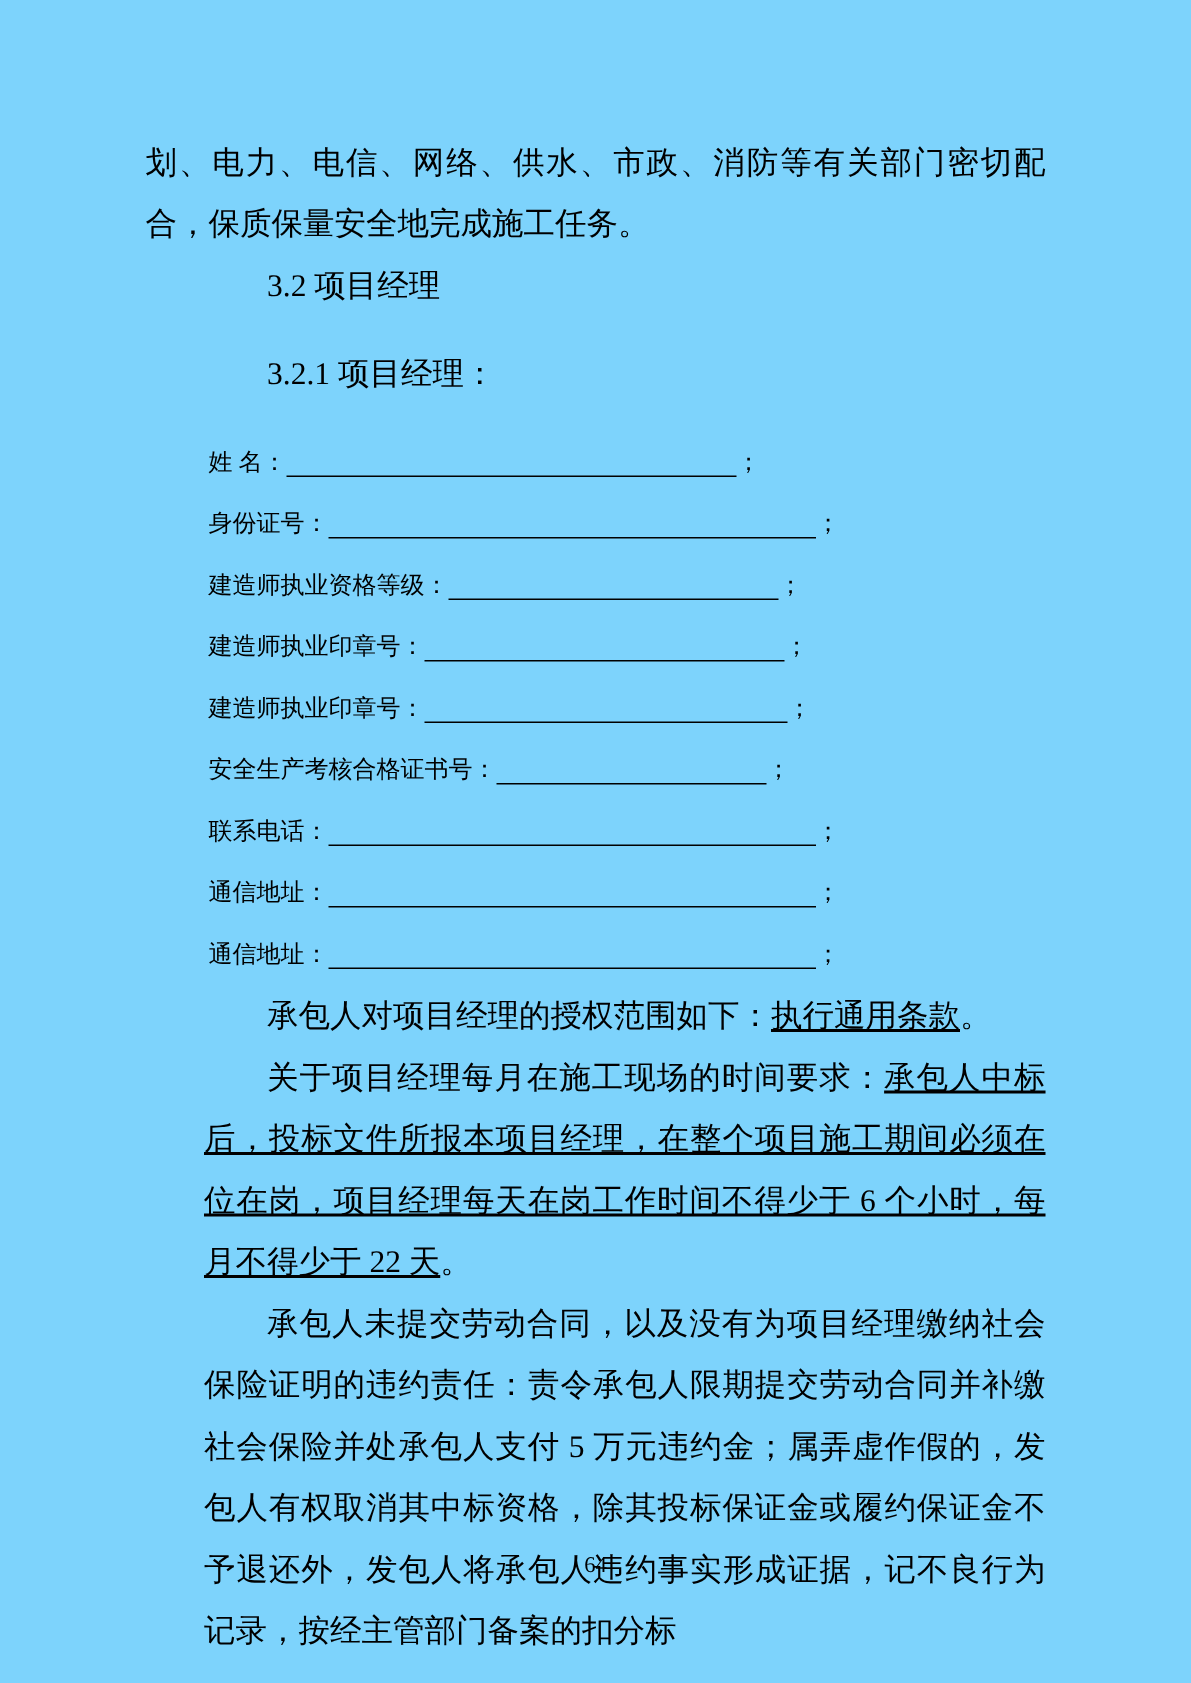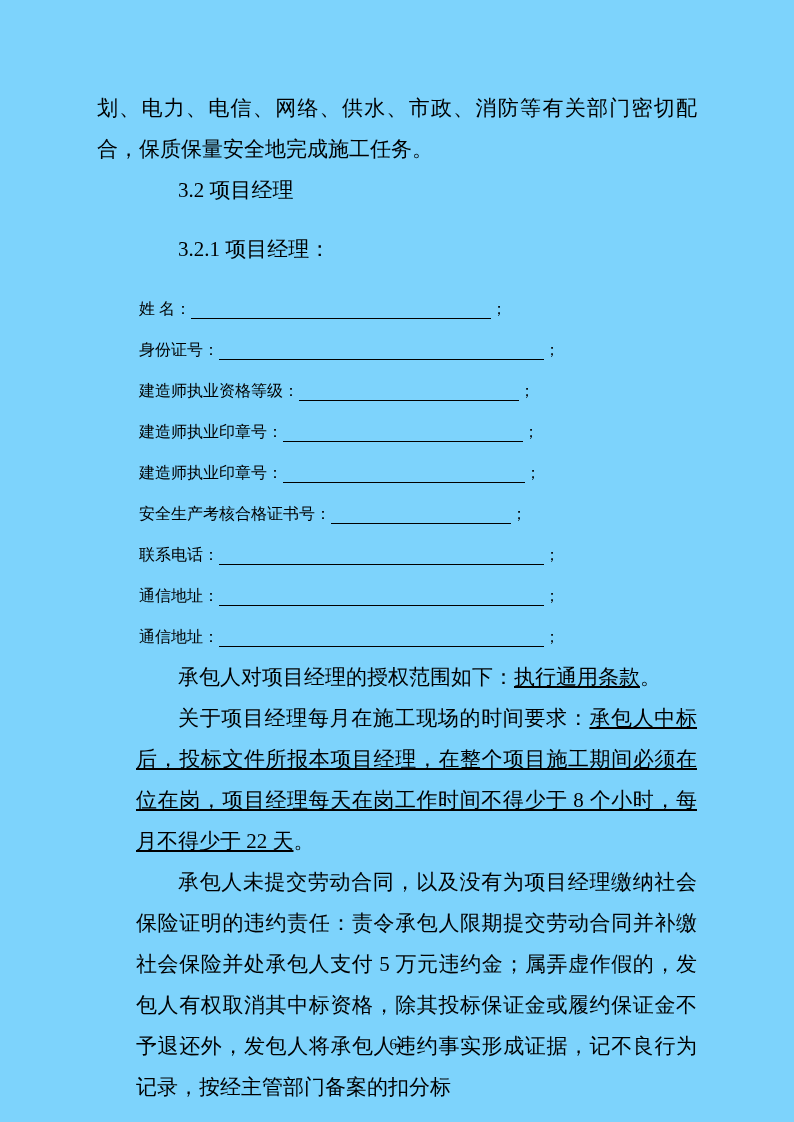--- a/index.html
+++ b/index.html
@@ -127,7 +127,7 @@
 
     <p class="para indent"><span>承包人对项目经理的授权范围如下：</span><span class="u">执行通用条款</span><span>。</span></p>
 
-    <p class="para indent"><span>关于项目经理每月在施工现场的时间要求：</span><span class="u">承包人中标后，投标文件所报本项目经理，在整个项目施工期间必须在位在岗，项目经理每天在岗工作时间不得少于 8 个小时，每月不得少于 22 天</span><span>。</span></p>
+    <p class="para indent"><span>关于项目经理每月在施工现场的时间要求：</span><span class="u">承包人中标后，投标文件所报本项目经理，在整个项目施工期间必须在位在岗，项目经理每天在岗工作时间不得少于 6 个小时，每月不得少于 22 天</span><span>。</span></p>
 
     <p class="para indent">承包人未提交劳动合同，以及没有为项目经理缴纳社会保险证明的违约责任：责令承包人限期提交劳动合同并补缴社会保险并处承包人支付 5 万元违约金；属弄虚作假的，发包人有权取消其中标资格，除其投标保证金或履约保证金不予退还外，发包人将承包人违约事实形成证据，记不良行为记录，按经主管部门备案的扣分标</p>
 

